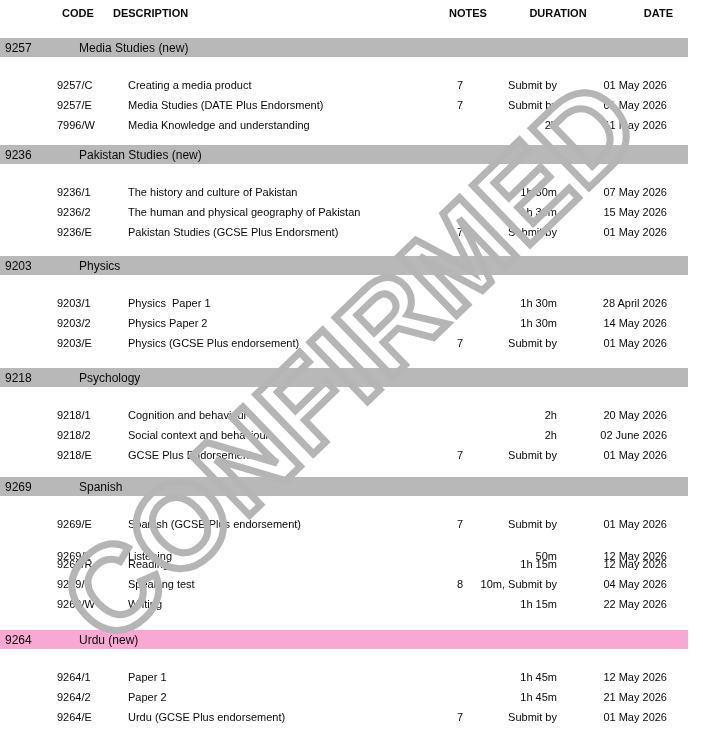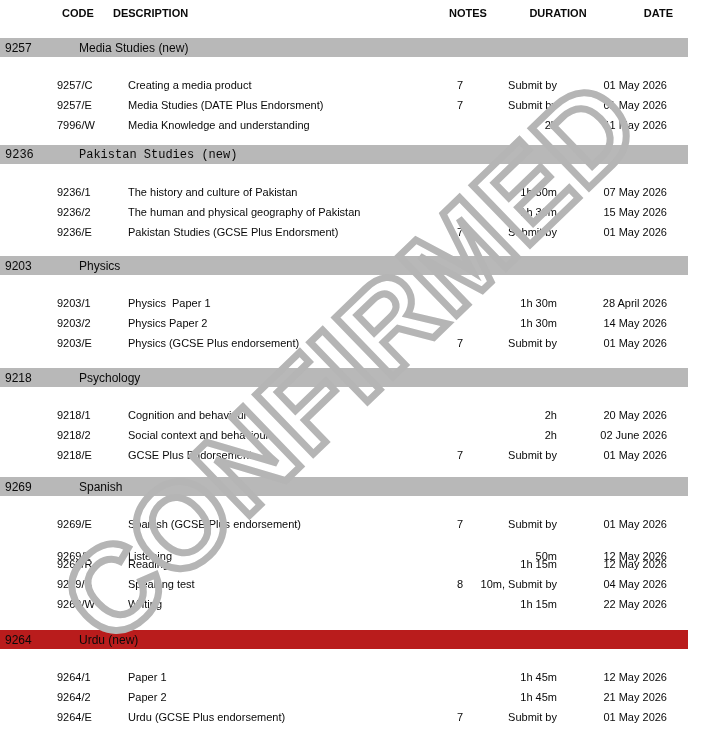--- a/index.html
+++ b/index.html
@@ -66,7 +66,7 @@
       <span class="cell c-duration">2h</span>
       <span class="cell c-date">11 May 2026</span>
     </div>
-    <div class="section-bar" style="top: 145px; background: rgb(184, 184, 184); font-family: Liberation Mono, monospace;">
+    <div class="section-bar" style="top: 145px; background: rgb(184, 184, 184);">
       <span class="bar-code">9236</span>
       <span class="bar-title">Pakistan Studies (new)</span>
     </div>

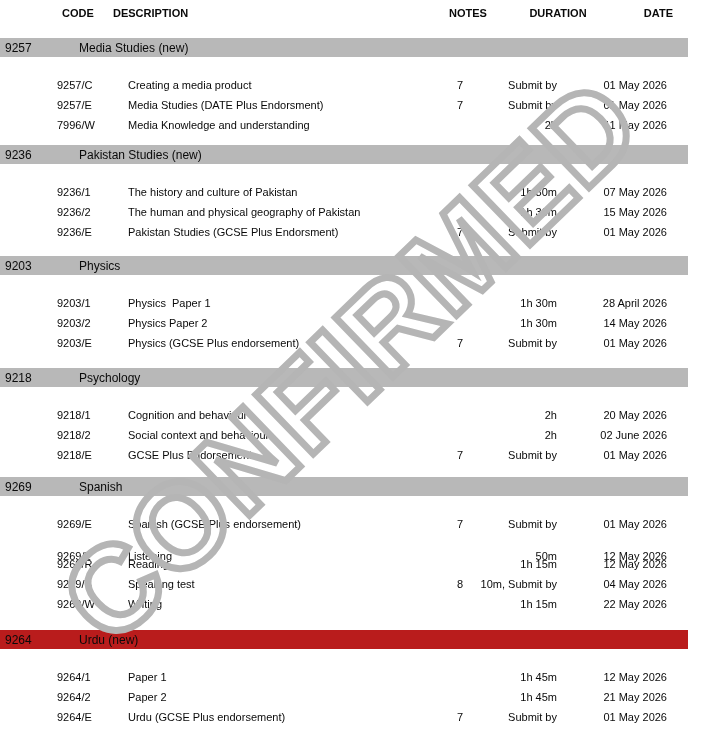--- a/index.html
+++ b/index.html
@@ -180,7 +180,7 @@
       <span class="cell c-duration">1h 15m</span>
       <span class="cell c-date">22 May 2026</span>
     </div>
-    <div class="section-bar" style="top: 630px; background: #b91c1c; text-align: center;">
+    <div class="section-bar" style="top: 630px; background: #f9a8d4; text-align: center;">
       <span class="bar-code">9264</span>
       <span class="bar-title">Urdu (new)</span>
     </div>

